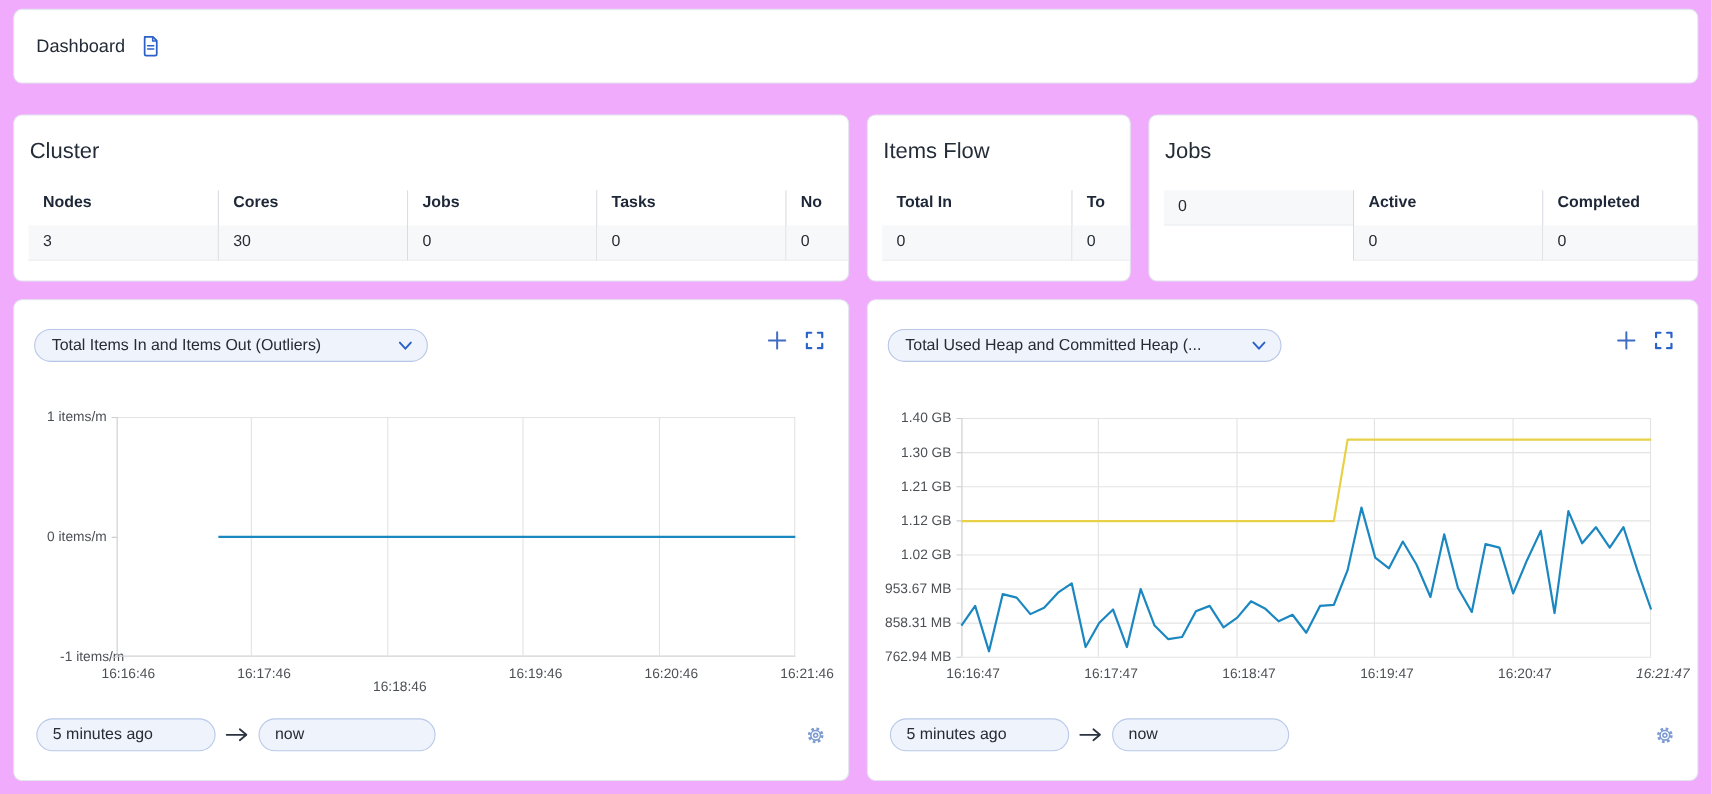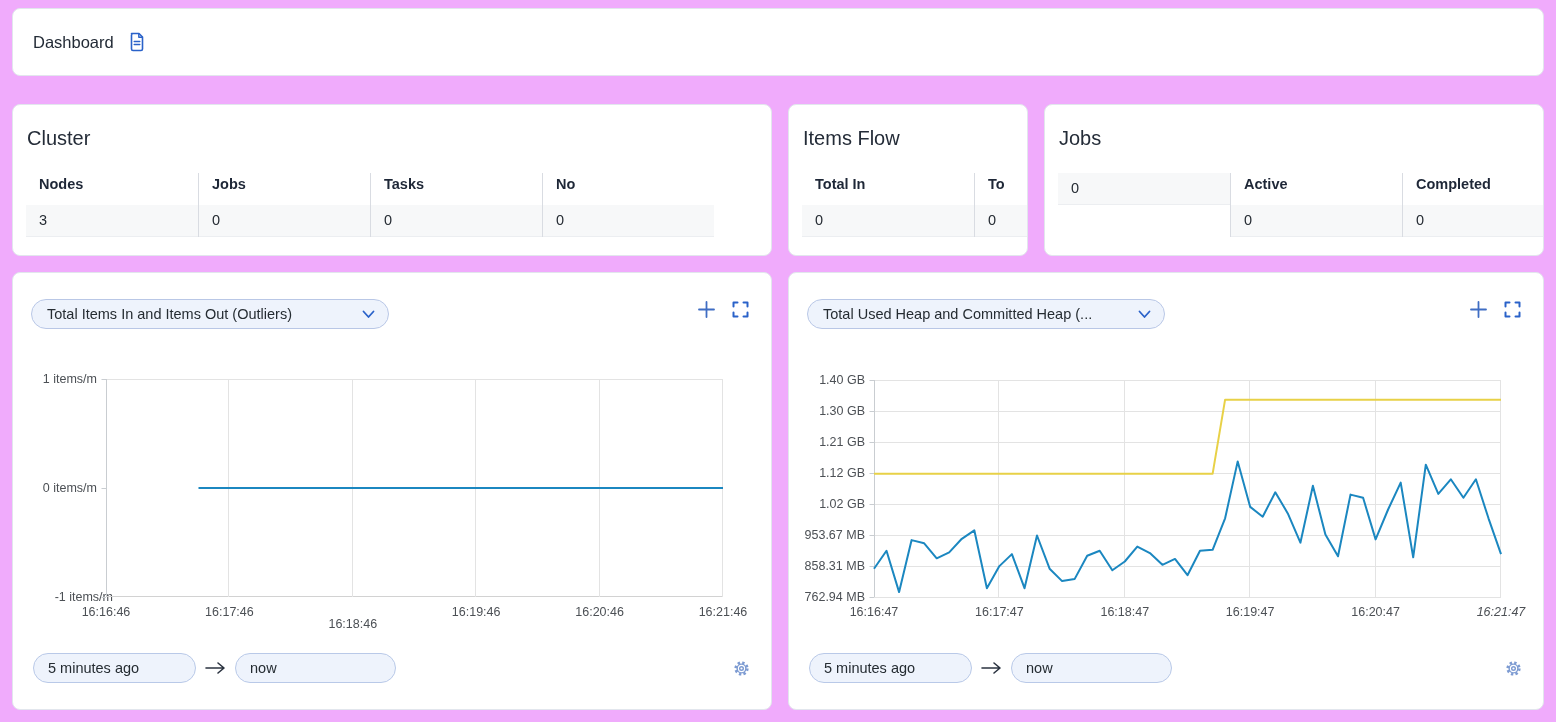--- a/index.html
+++ b/index.html
@@ -83,6 +83,10 @@
         <div class="stat-col">
           <div class="stat-label">Nodes</div>
           <div class="stat-value">3</div>
+        </div>
+        <div class="stat-col">
+          <div class="stat-label">Cores</div>
+          <div class="stat-value">30</div>
         </div>
         <div class="stat-col">
           <div class="stat-label">Jobs</div>

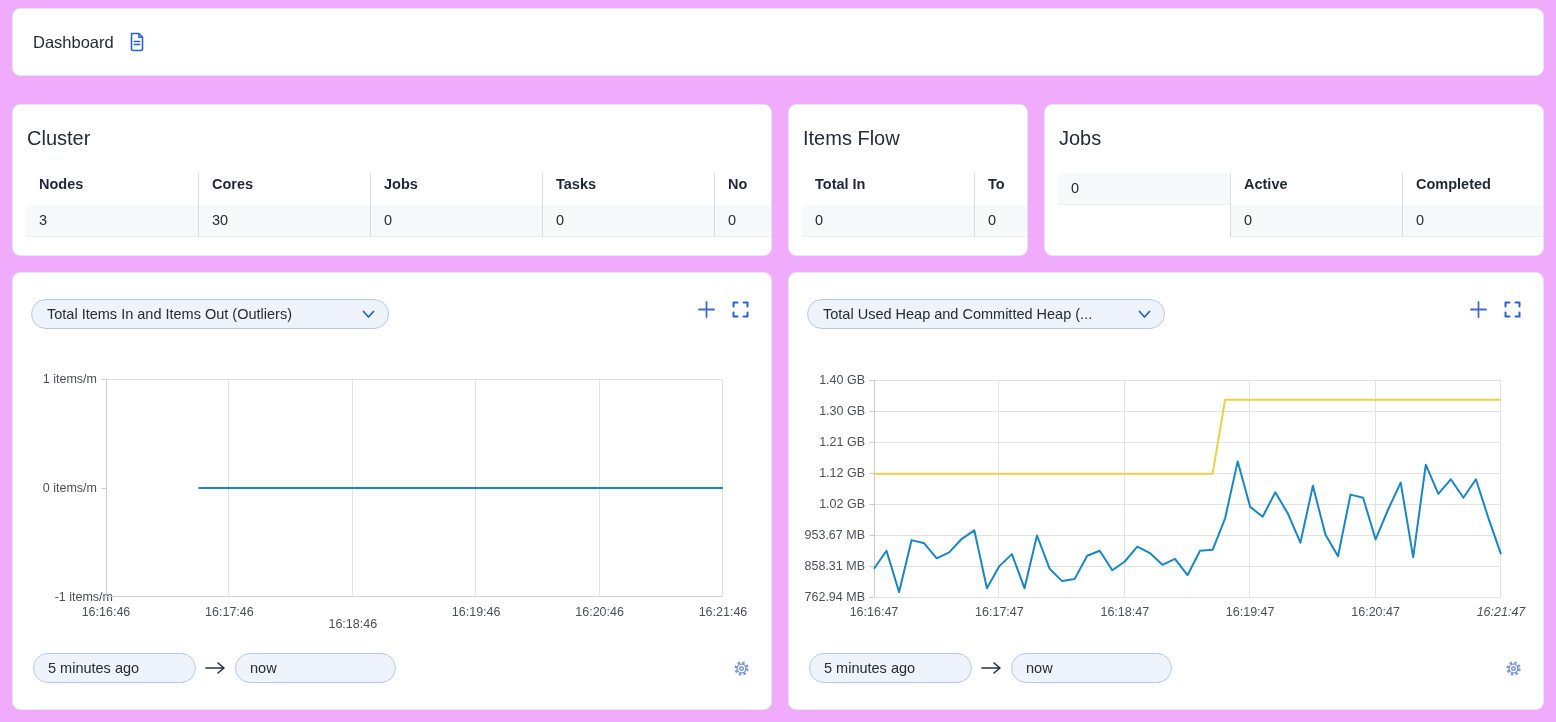--- a/index.html
+++ b/index.html
@@ -47,7 +47,7 @@
 
   .chart-area { position:absolute; left:0; top:0; width:100%; height:100%; }
   .y-label { position:absolute; font-size:12.5px; color:#4c5055; text-align:right; white-space:nowrap; }
-  .x-label { position:absolute; font-size:12.5px; color:#4c5055; width:70px; text-align:center; white-space:nowrap; }
+  .x-label { position:absolute; font-size:12.5px; color:#4c5055; width:70px; text-align:right; white-space:nowrap; }
 
   .chart-footer { position:absolute; left:20px; right:20px; bottom:26px; height:30px; display:flex; align-items:center; }
   .pill-input {

